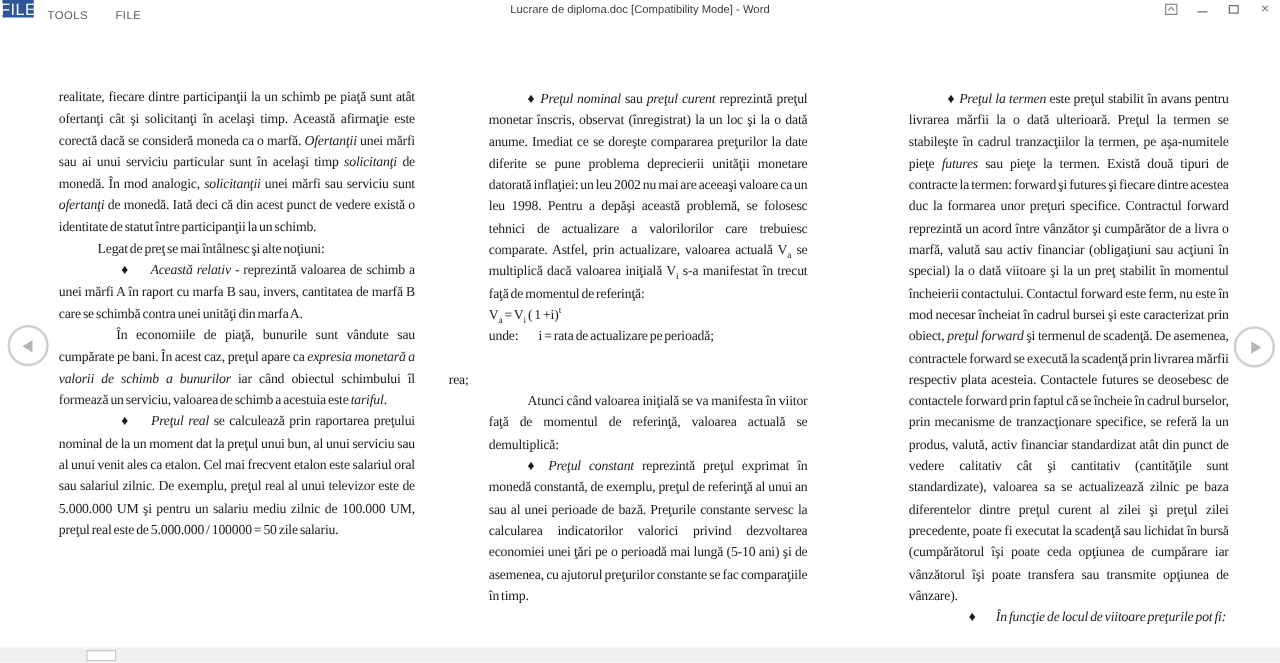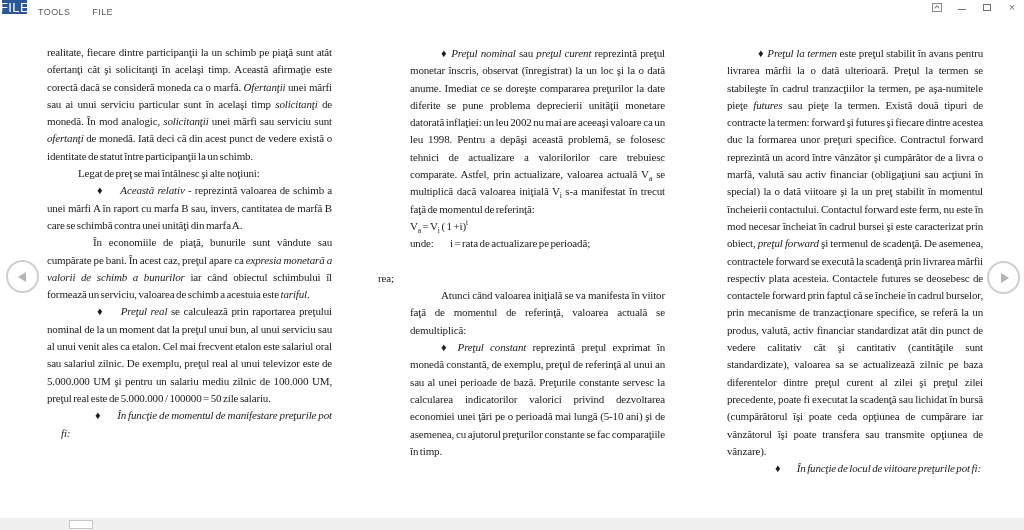--- a/index.html
+++ b/index.html
@@ -72,6 +72,7 @@
     <div class="menu-item">TOOLS</div>
     <div class="menu-item">FILE</div>
   </div>
+  <div class="win-title">Lucrare de diploma.doc [Compatibility Mode] - Word</div>
   <div class="win-controls">
     <div class="ctrl-btn">
       <span class="ribbon-box">

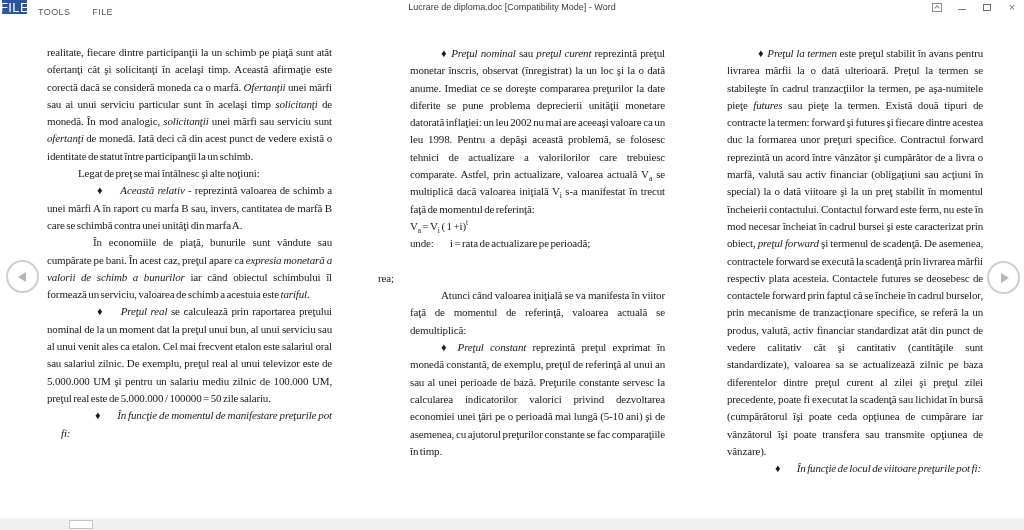--- a/index.html
+++ b/index.html
@@ -28,7 +28,7 @@
   .reader { position:absolute; left:0; top:14px; width:1024px; height:504px; background:#ffffff; }
   .col { position:absolute; font-family:"Liberation Serif","DejaVu Serif",serif;
          font-size:11px; line-height:17.3px; color:#1b1b1b;
-         letter-spacing:-0.15px; word-spacing:-1px; }
+         letter-spacing:-0.15px; word-spacing:-1px;margin-top:26px; }
   .col-left  { left:47px;  top:30px; width:285px; }
   .col-mid   { left:378px; top:31px; width:287px; }
   .col-right { left:727px; top:31px; width:256px; }

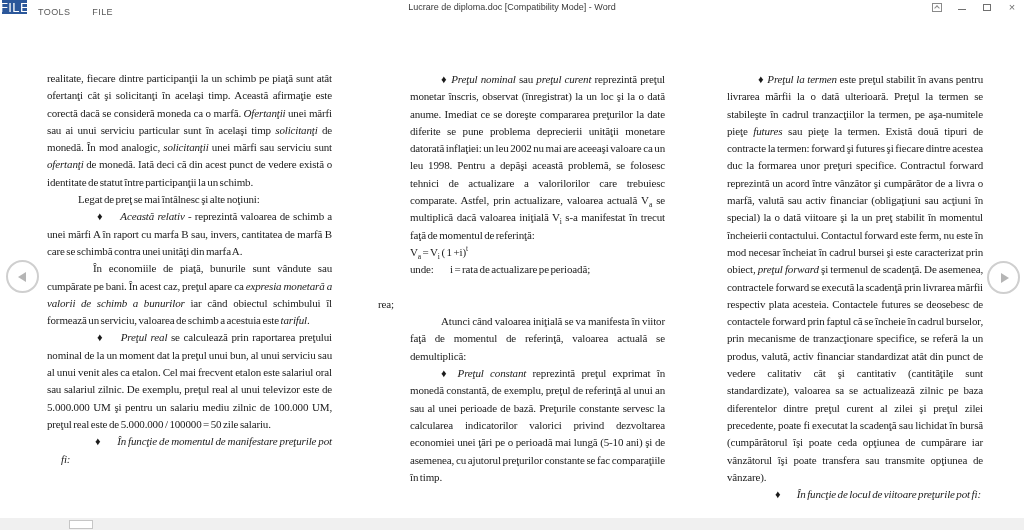--- a/index.html
+++ b/index.html
@@ -30,7 +30,7 @@
          font-size:11px; line-height:17.3px; color:#1b1b1b;
          letter-spacing:-0.15px; word-spacing:-1px;margin-top:26px; }
   .col-left  { left:47px;  top:30px; width:285px; }
-  .col-mid   { left:378px; top:31px; width:287px; }
+  .col-mid   { left:359px; top:31px; width:287px; }
   .col-right { left:727px; top:31px; width:256px; }
 
   .para { margin:0; text-align:justify; }

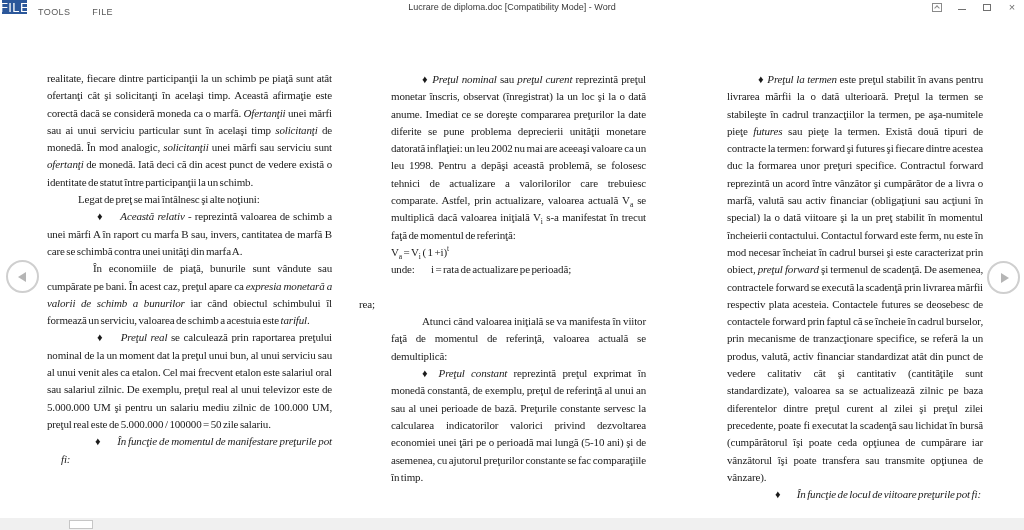--- a/index.html
+++ b/index.html
@@ -98,7 +98,6 @@
       <p class="para bullet-wide"><span>♦  </span><span class="it">Această relativ</span><span> - reprezintă valoarea de schimb a unei mărfi A în  raport cu marfa B sau, invers, cantitatea de marfă B care se schimbă contra unei unităţi din marfa A.</span></p>
       <p class="para indent-lg"><span>În economiile de piaţă, bunurile sunt vândute sau cumpărate pe bani. În acest caz, preţul apare ca </span><span class="it">expresia monetară a valorii de schimb a bunurilor</span><span> iar când obiectul schimbului îl formează un serviciu, valoarea de schimb a acestuia este </span><span class="it">tariful</span><span>.</span></p>
       <p class="para bullet-wide"><span>♦  </span><span class="it">Preţul real</span><span> se calculează prin raportarea preţului nominal de la un moment dat la preţul unui bun, al unui serviciu sau al unui venit ales ca etalon. Cel mai frecvent etalon este salariul oral sau  salariul zilnic. De exemplu, preţul  real al unui televizor este de 5.000.000 UM şi pentru un salariu mediu zilnic de 100.000 UM, preţul real este de 5.000.000 / 100000 = 50 zile salariu.</span></p>
-      <p class="para bullet-hang"><span>♦  </span><span class="it">În funcţie de momentul de manifestare preţurile pot fi:</span></p>
     </div>
   <div class="col col-mid">
       <p class="para bullet"><span>♦ </span><span class="it">Preţul nominal</span><span> sau </span><span class="it">preţul curent</span><span> reprezintă preţul monetar înscris, observat (înregistrat) la un loc şi la o dată anume. Imediat ce se doreşte compararea preţurilor la date diferite se pune problema deprecierii unităţii monetare datorată inflaţiei: un leu 2002 nu mai are aceeaşi valoare ca un leu 1998. Pentru a depăşi această problemă, se folosesc tehnici de actualizare a valorilorilor care trebuiesc comparate. Astfel, prin actualizare, valoarea actuală V</span><sub>a</sub><span> se multiplică dacă valoarea iniţială V</span><sub>i</sub><span> s-a manifestat în trecut faţă de momentul de referinţă:</span></p>

